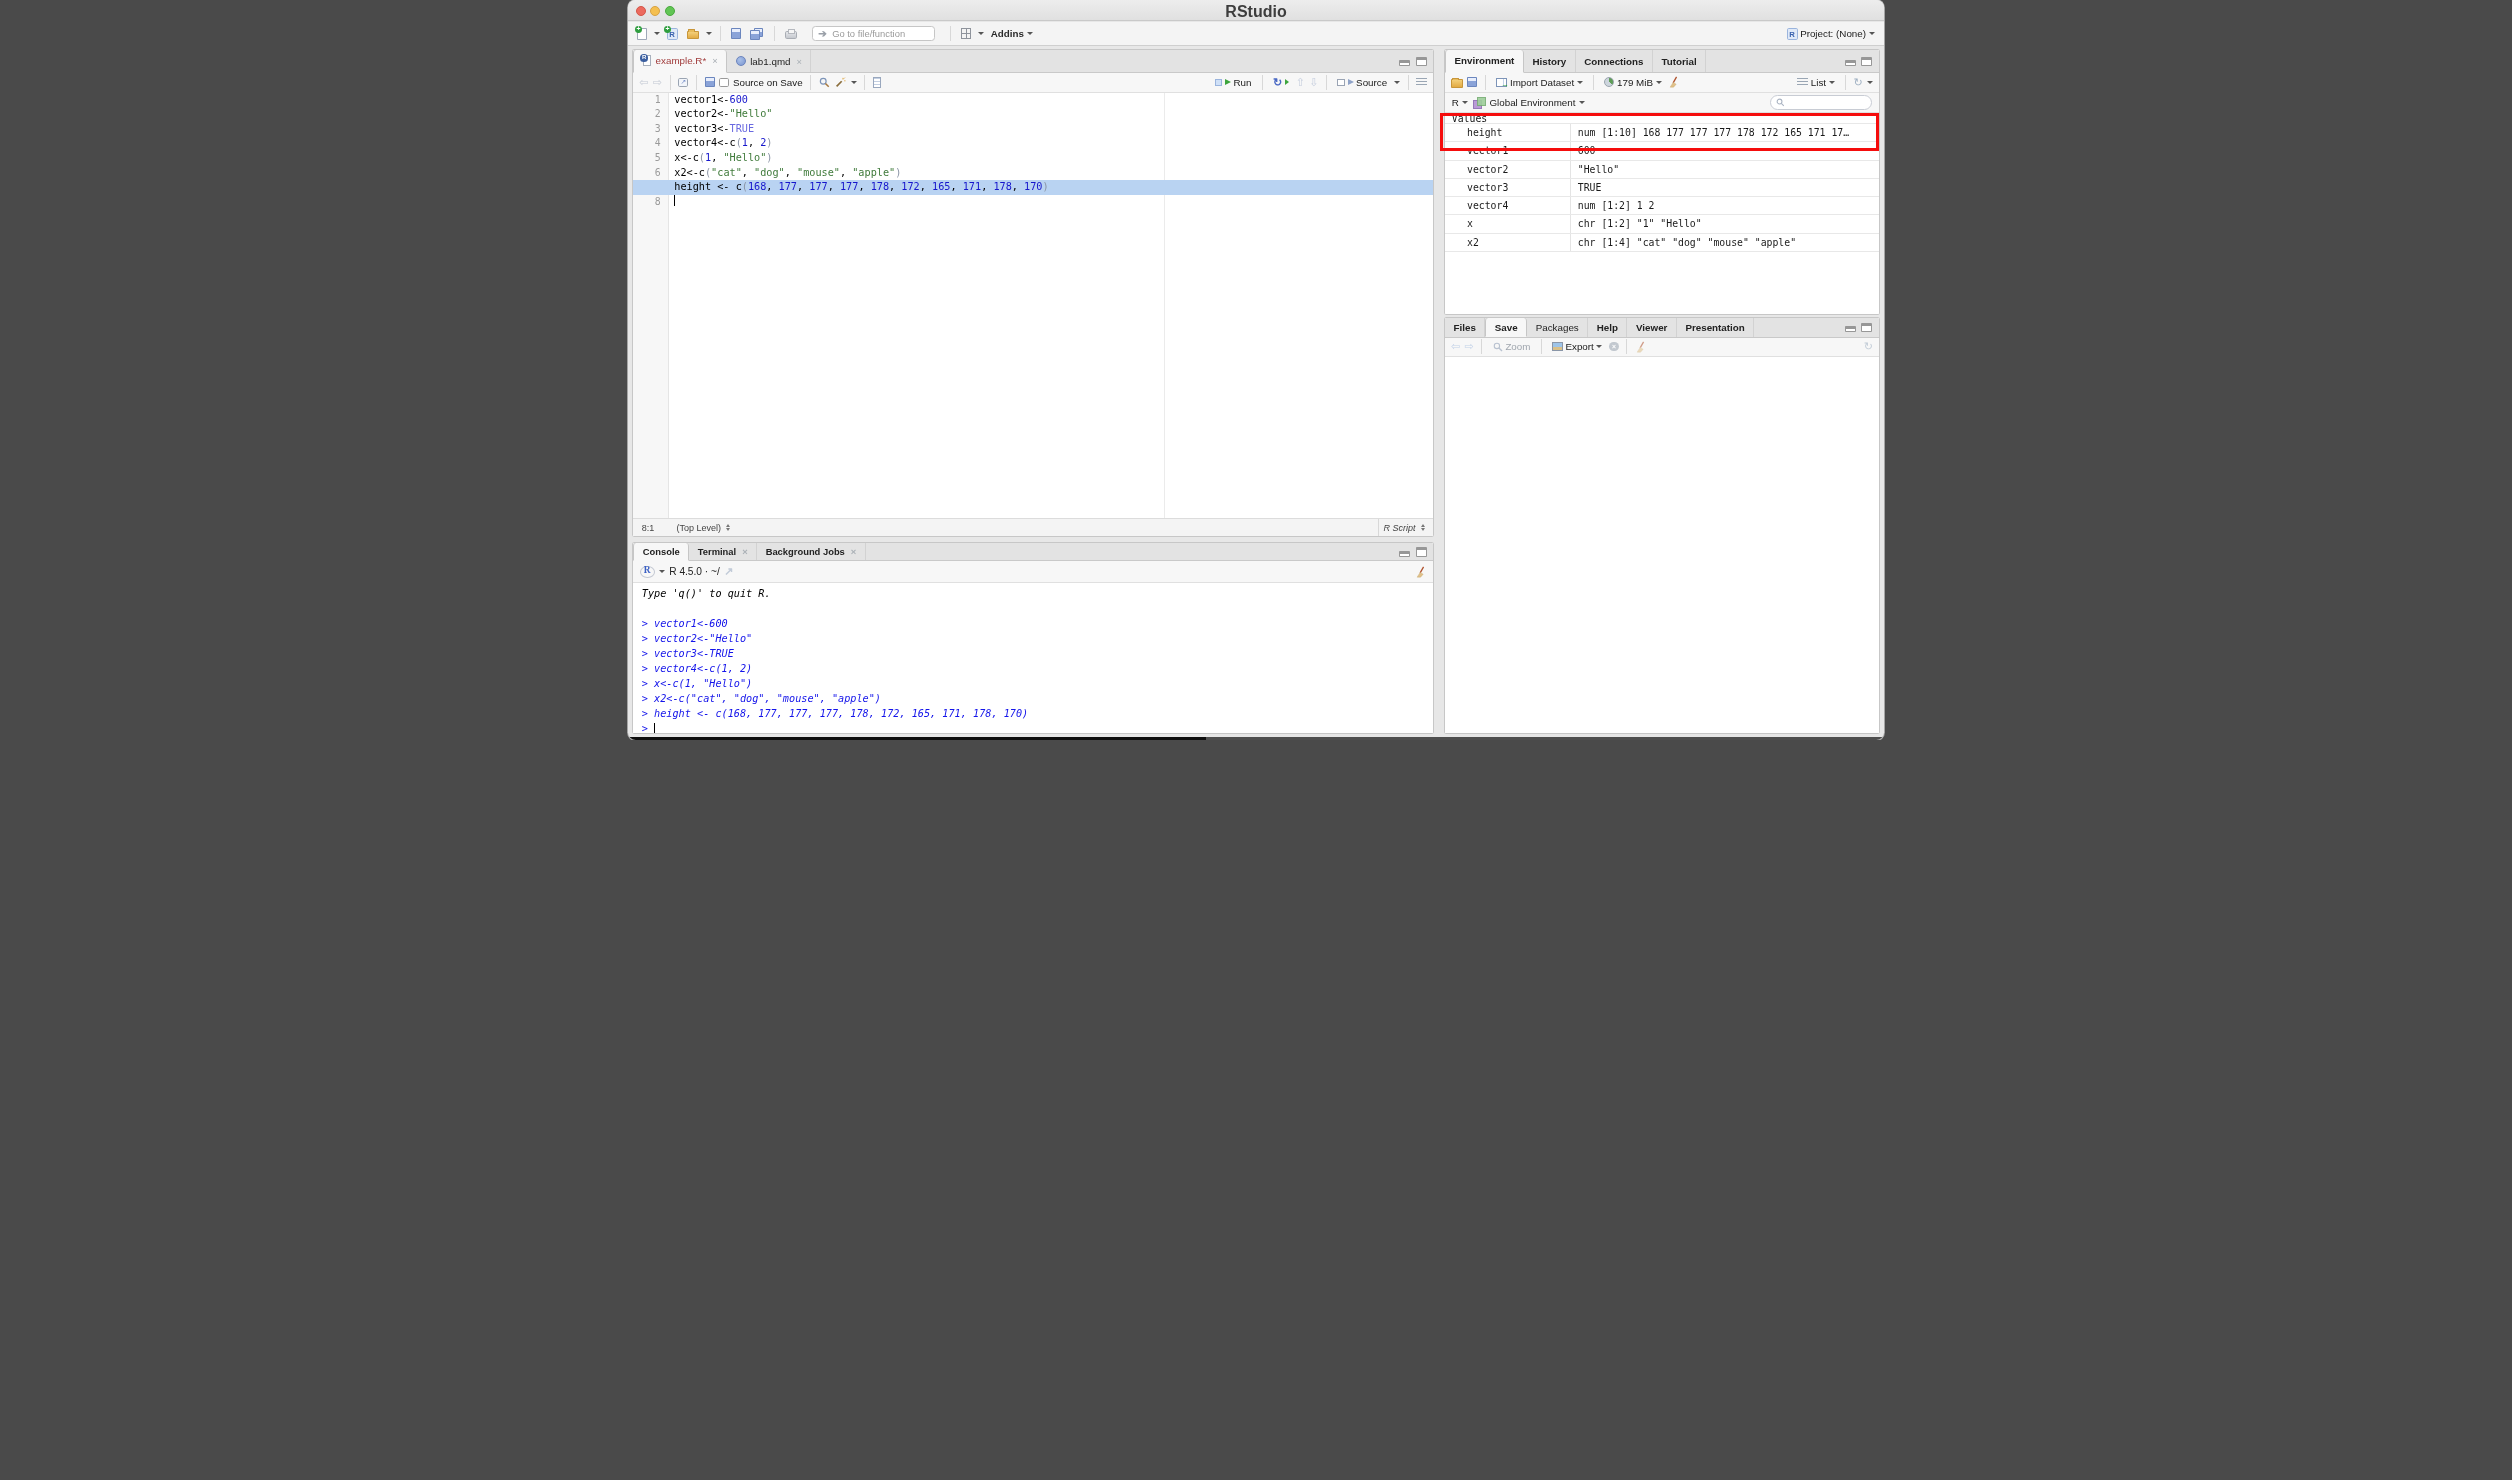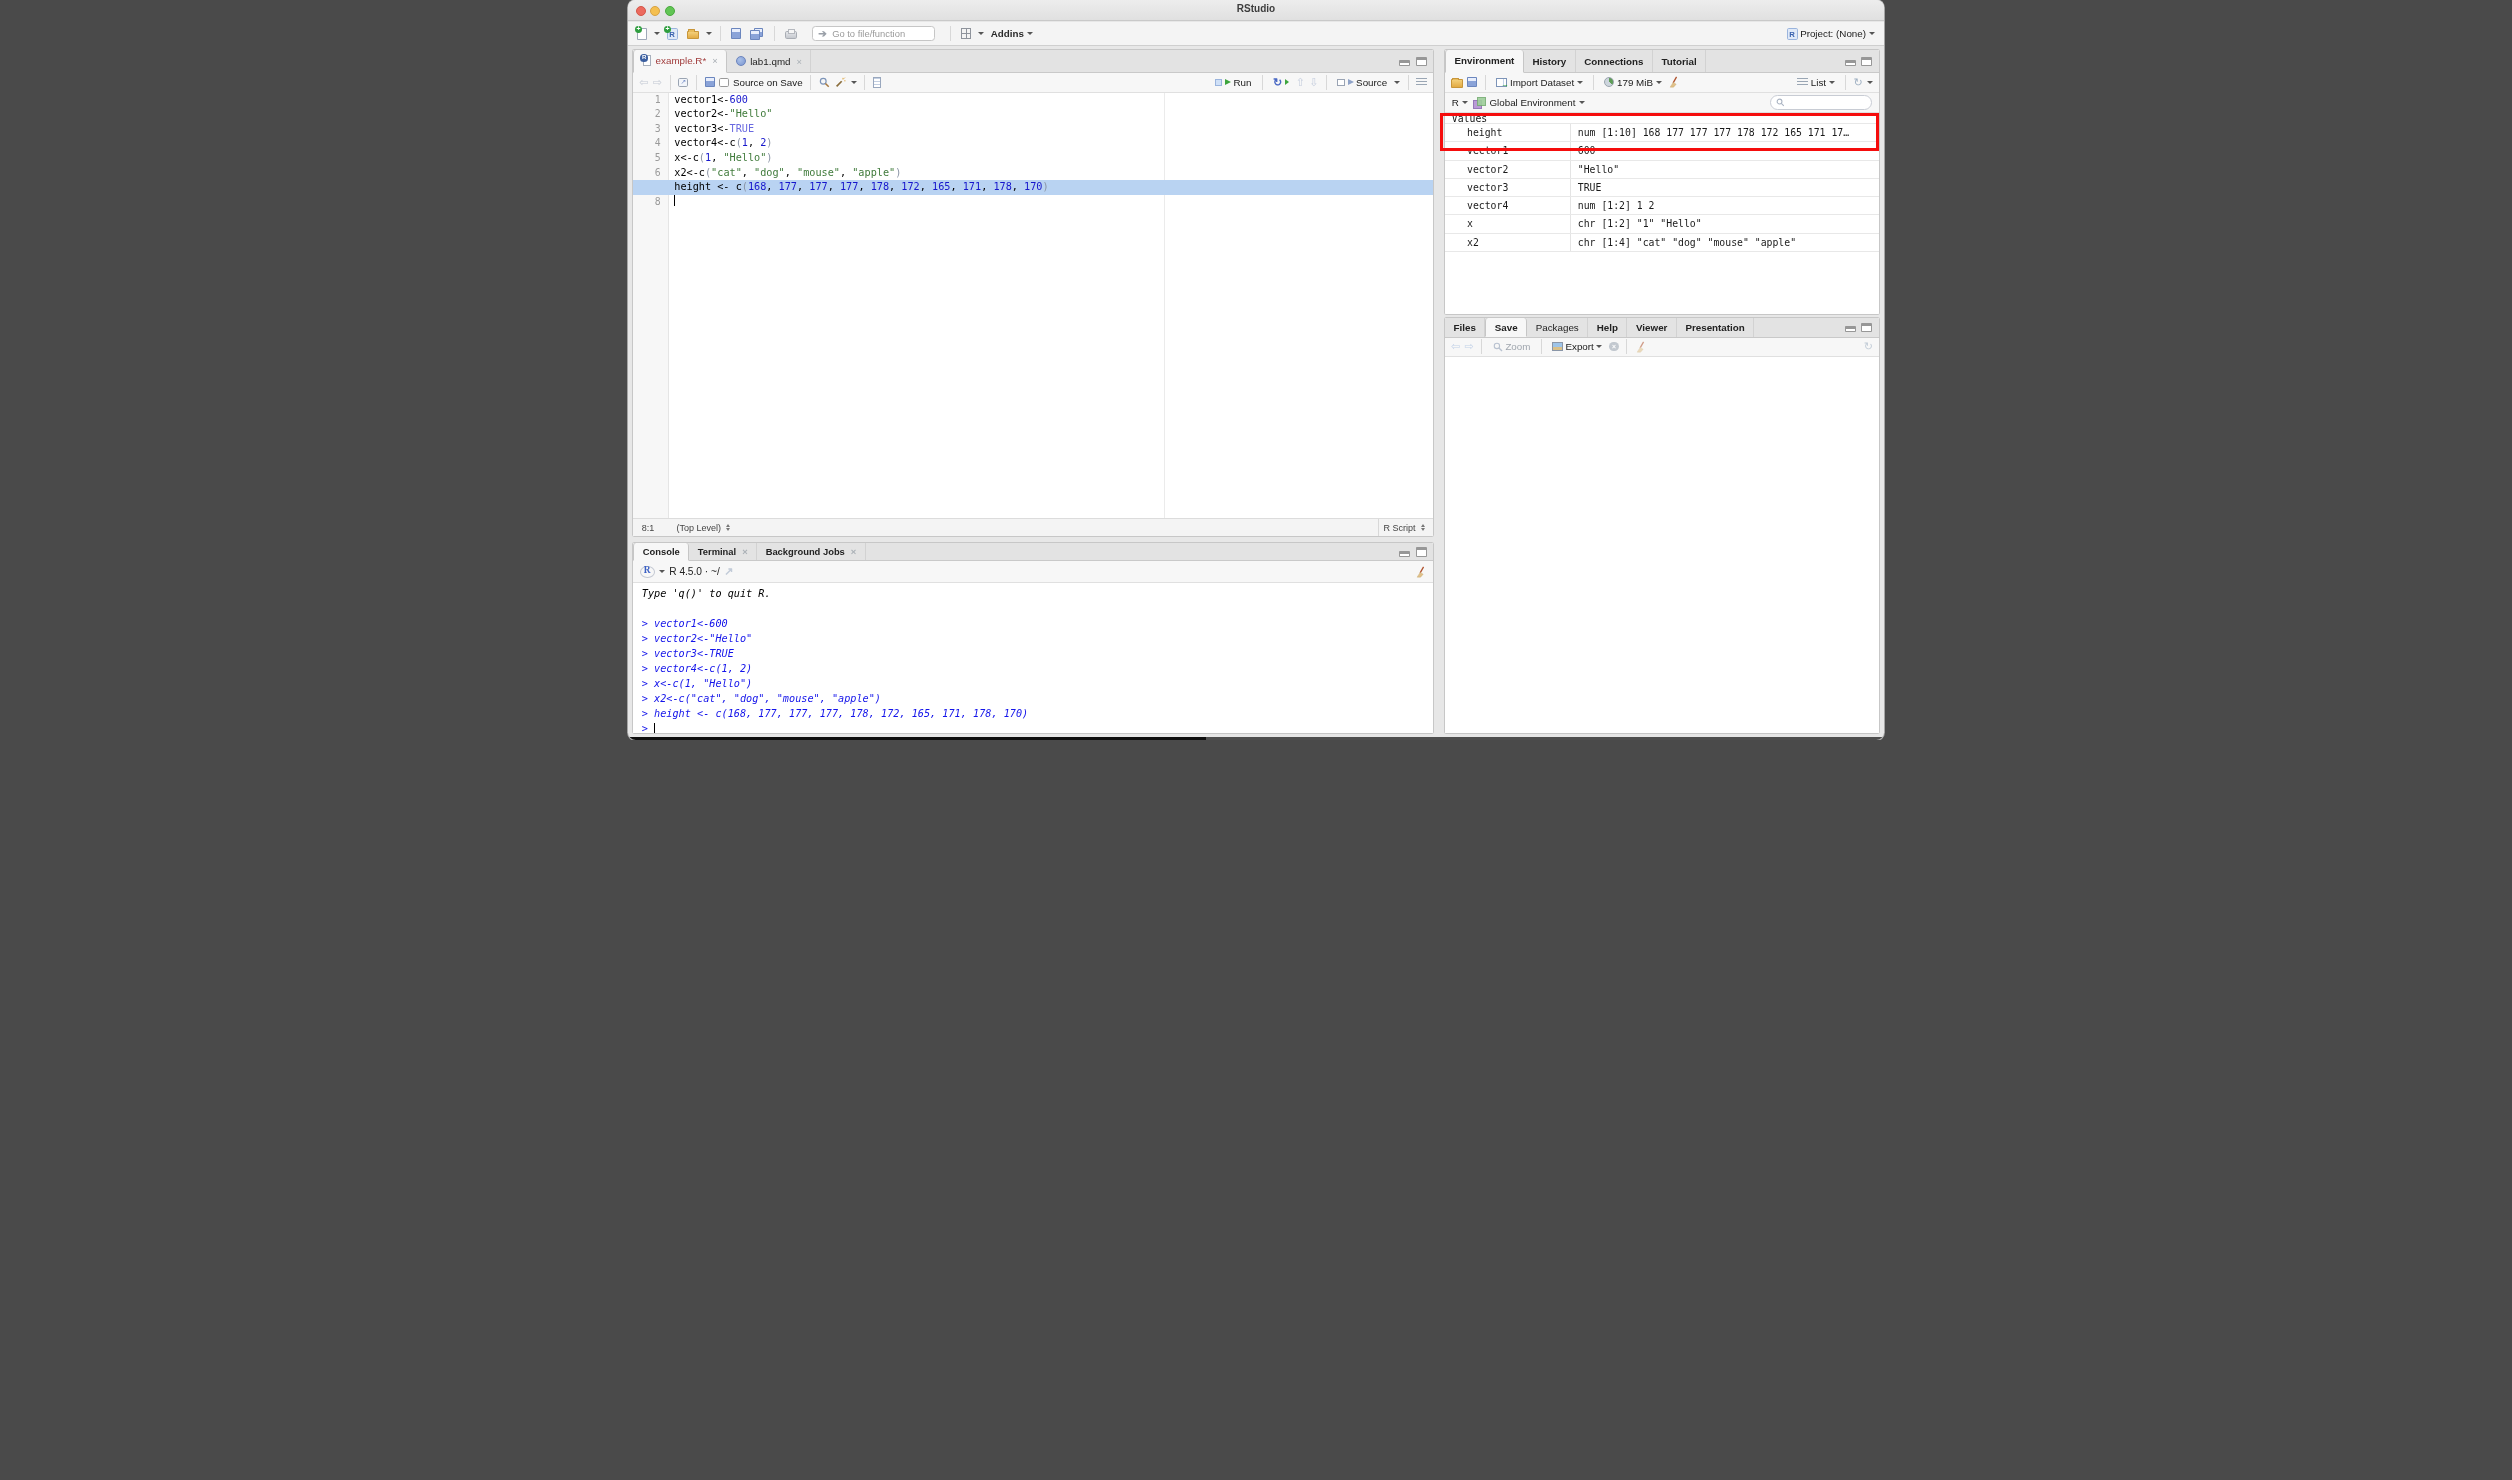--- a/index.html
+++ b/index.html
@@ -18,7 +18,7 @@
   .tl.yellow{left:22px;background:#f4bf4f;border:0.4px solid #d6a243;}
   .tl.green{left:37px;background:#61c554;border:0.4px solid #4aa83f;}
   .win-title{position:absolute;left:0;right:0;top:3.4px;text-align:center;
-    font-size:10px;font-weight:bold;color:#3d3d3d;}
+    font-size:16px;font-weight:bold;color:#3d3d3d;}
   
   .main-toolbar{position:absolute;left:0;top:22px;right:0;height:24px;background:#f4f4f4;
     border-bottom:0.9px solid #cfcfcf;display:flex;align-items:center;padding:0 6.8px;gap:4.3px;

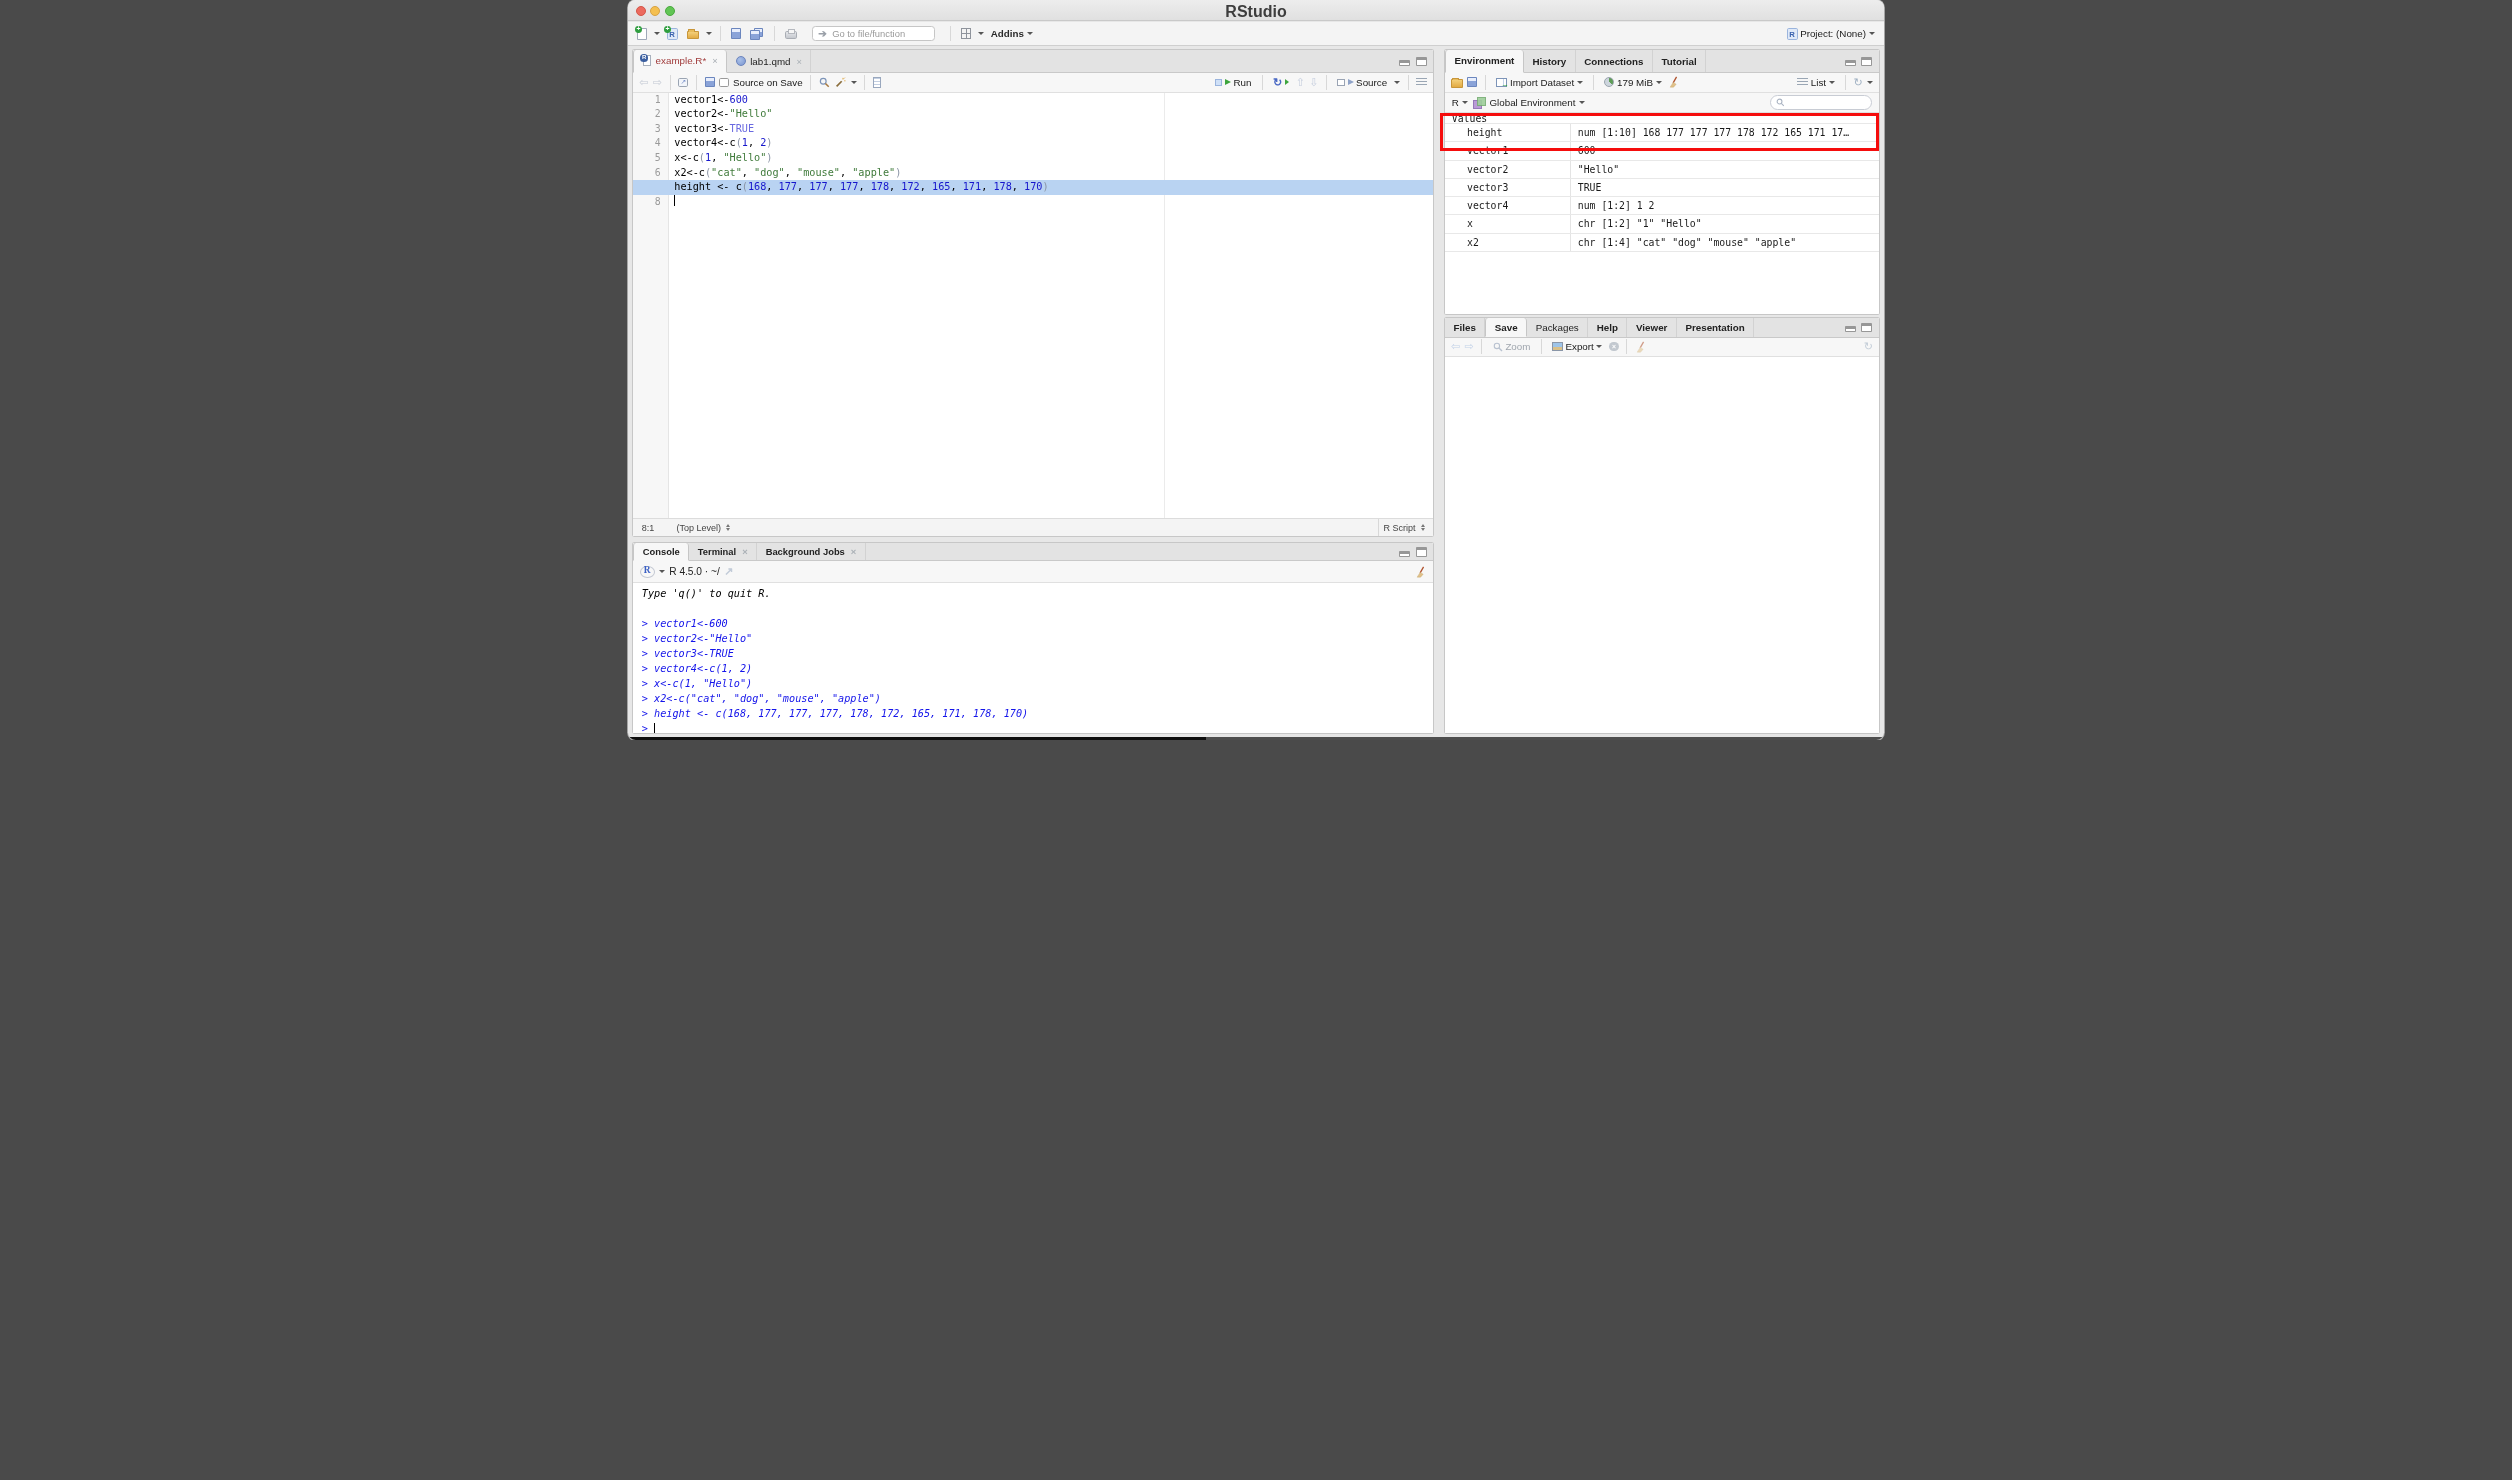--- a/index.html
+++ b/index.html
@@ -333,7 +333,7 @@
       </span>
       <span class="spacer"></span>
       <span class="rsep"></span>
-      <span class="tbtn" style="padding:0;">
+      <span class="tbtn" style="padding:0;font-style:italic;">
         <span>R Script</span>
         <span class="spinner">
             <i class="up"></i>

